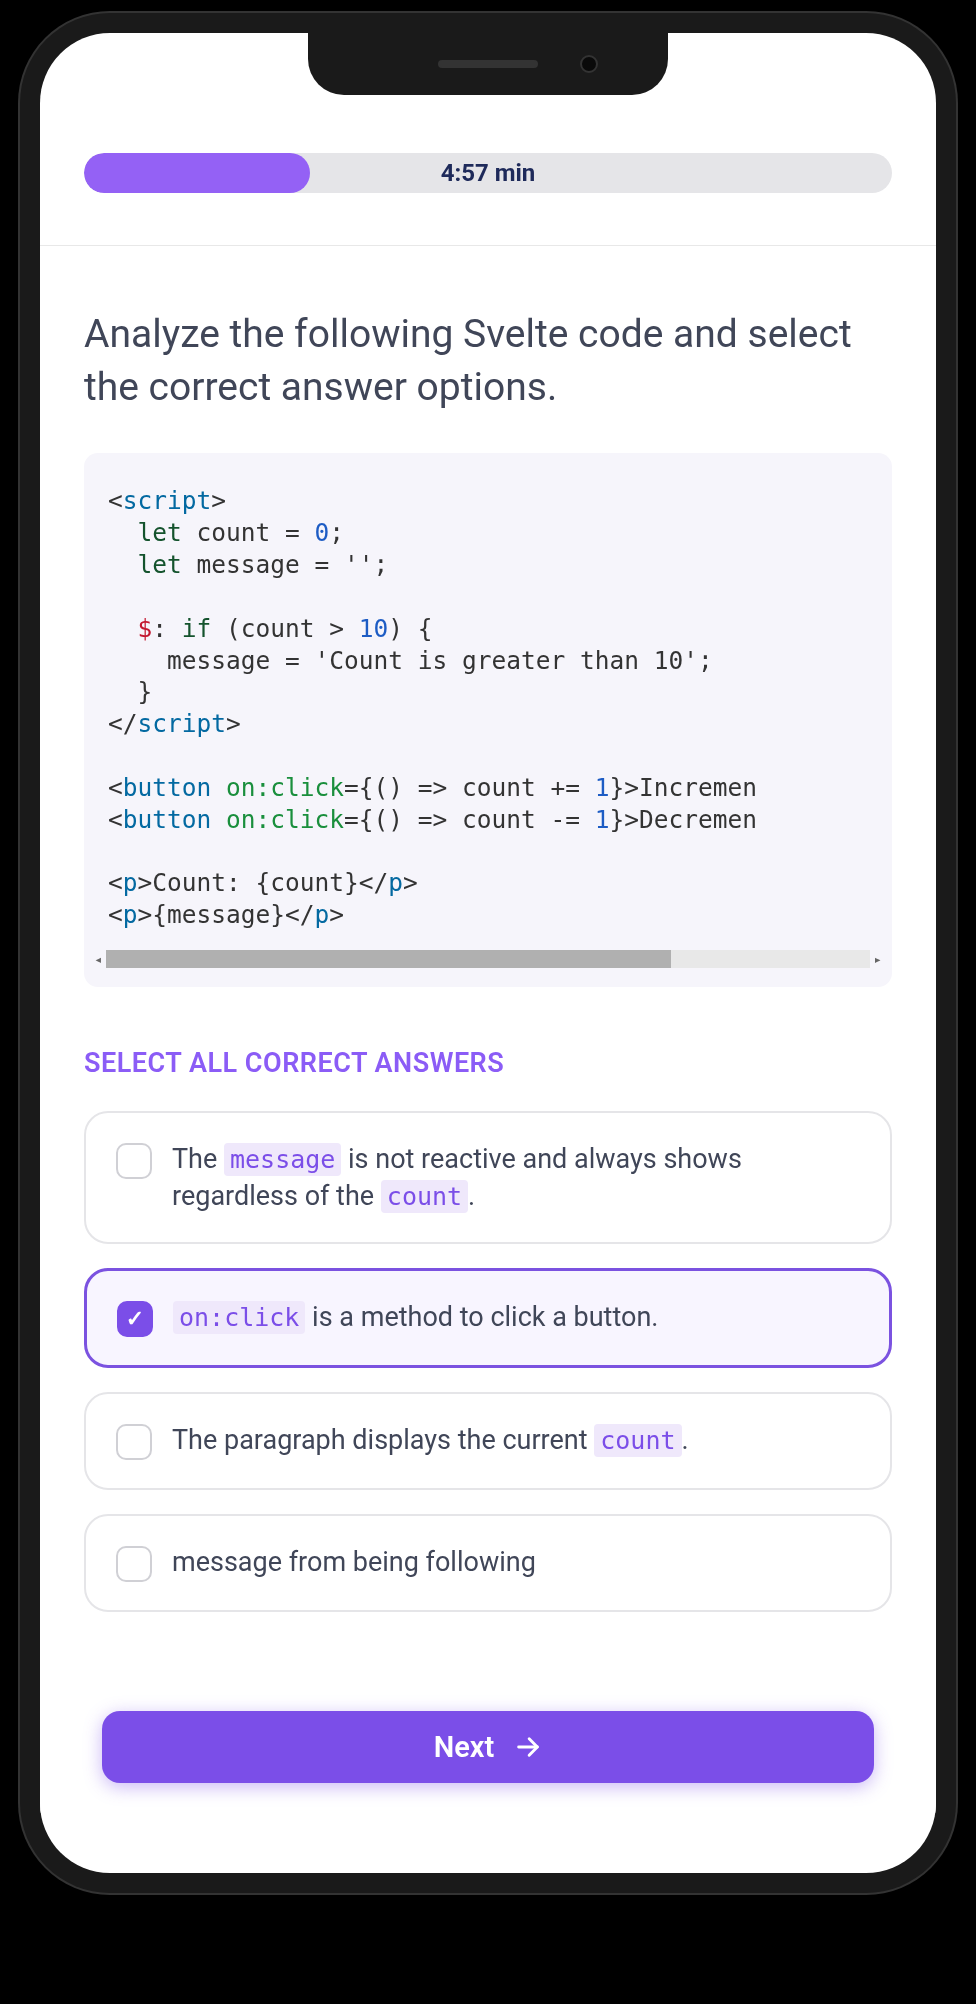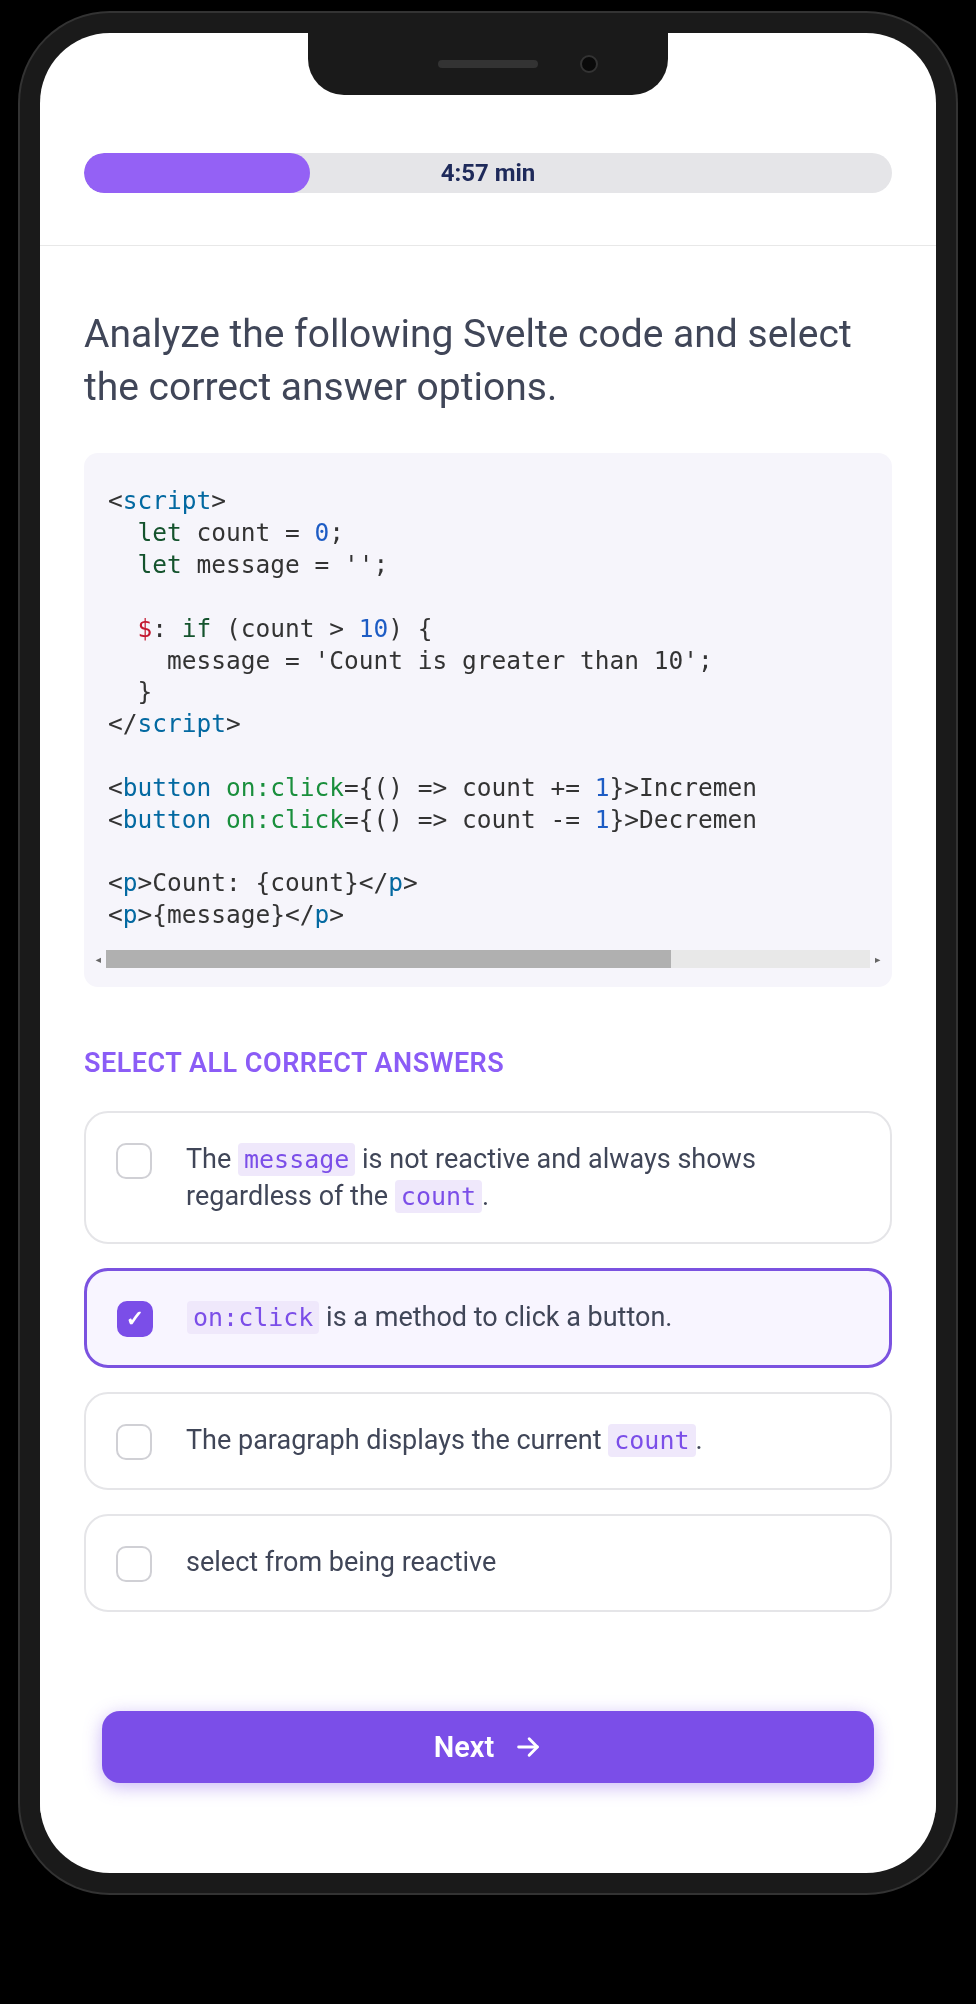--- a/index.html
+++ b/index.html
@@ -146,7 +146,7 @@
   padding: 28px 30px;
   display: flex;
   align-items: flex-start;
-  gap: 34px;
+  gap: 20px;
   margin-bottom: 24px;
   background: #fff;
 }

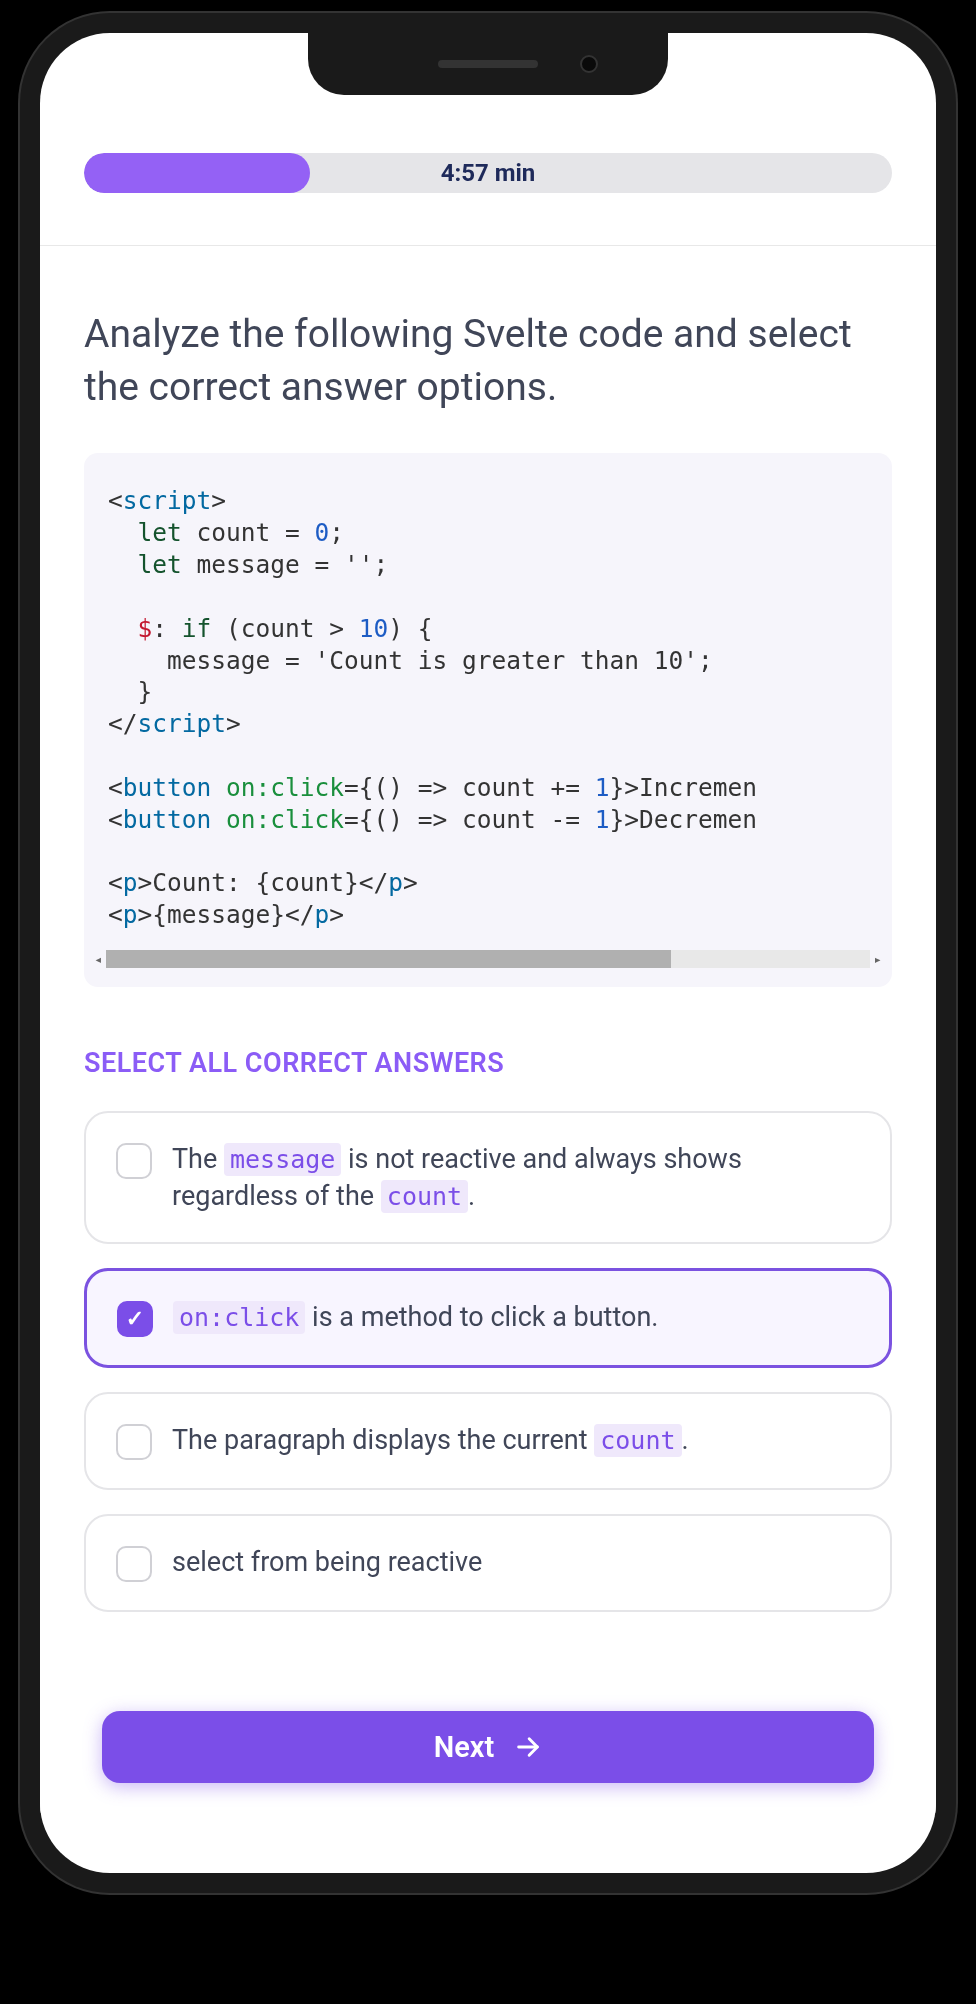--- a/index.html
+++ b/index.html
@@ -279,7 +279,7 @@
           </div>
           <div class="answer">
             <div class="checkbox"></div>
-            <div class="answer-text">select from being reactive</div>
+            <div class="answer-text">message from being following</div>
           </div>
         </div>
 

